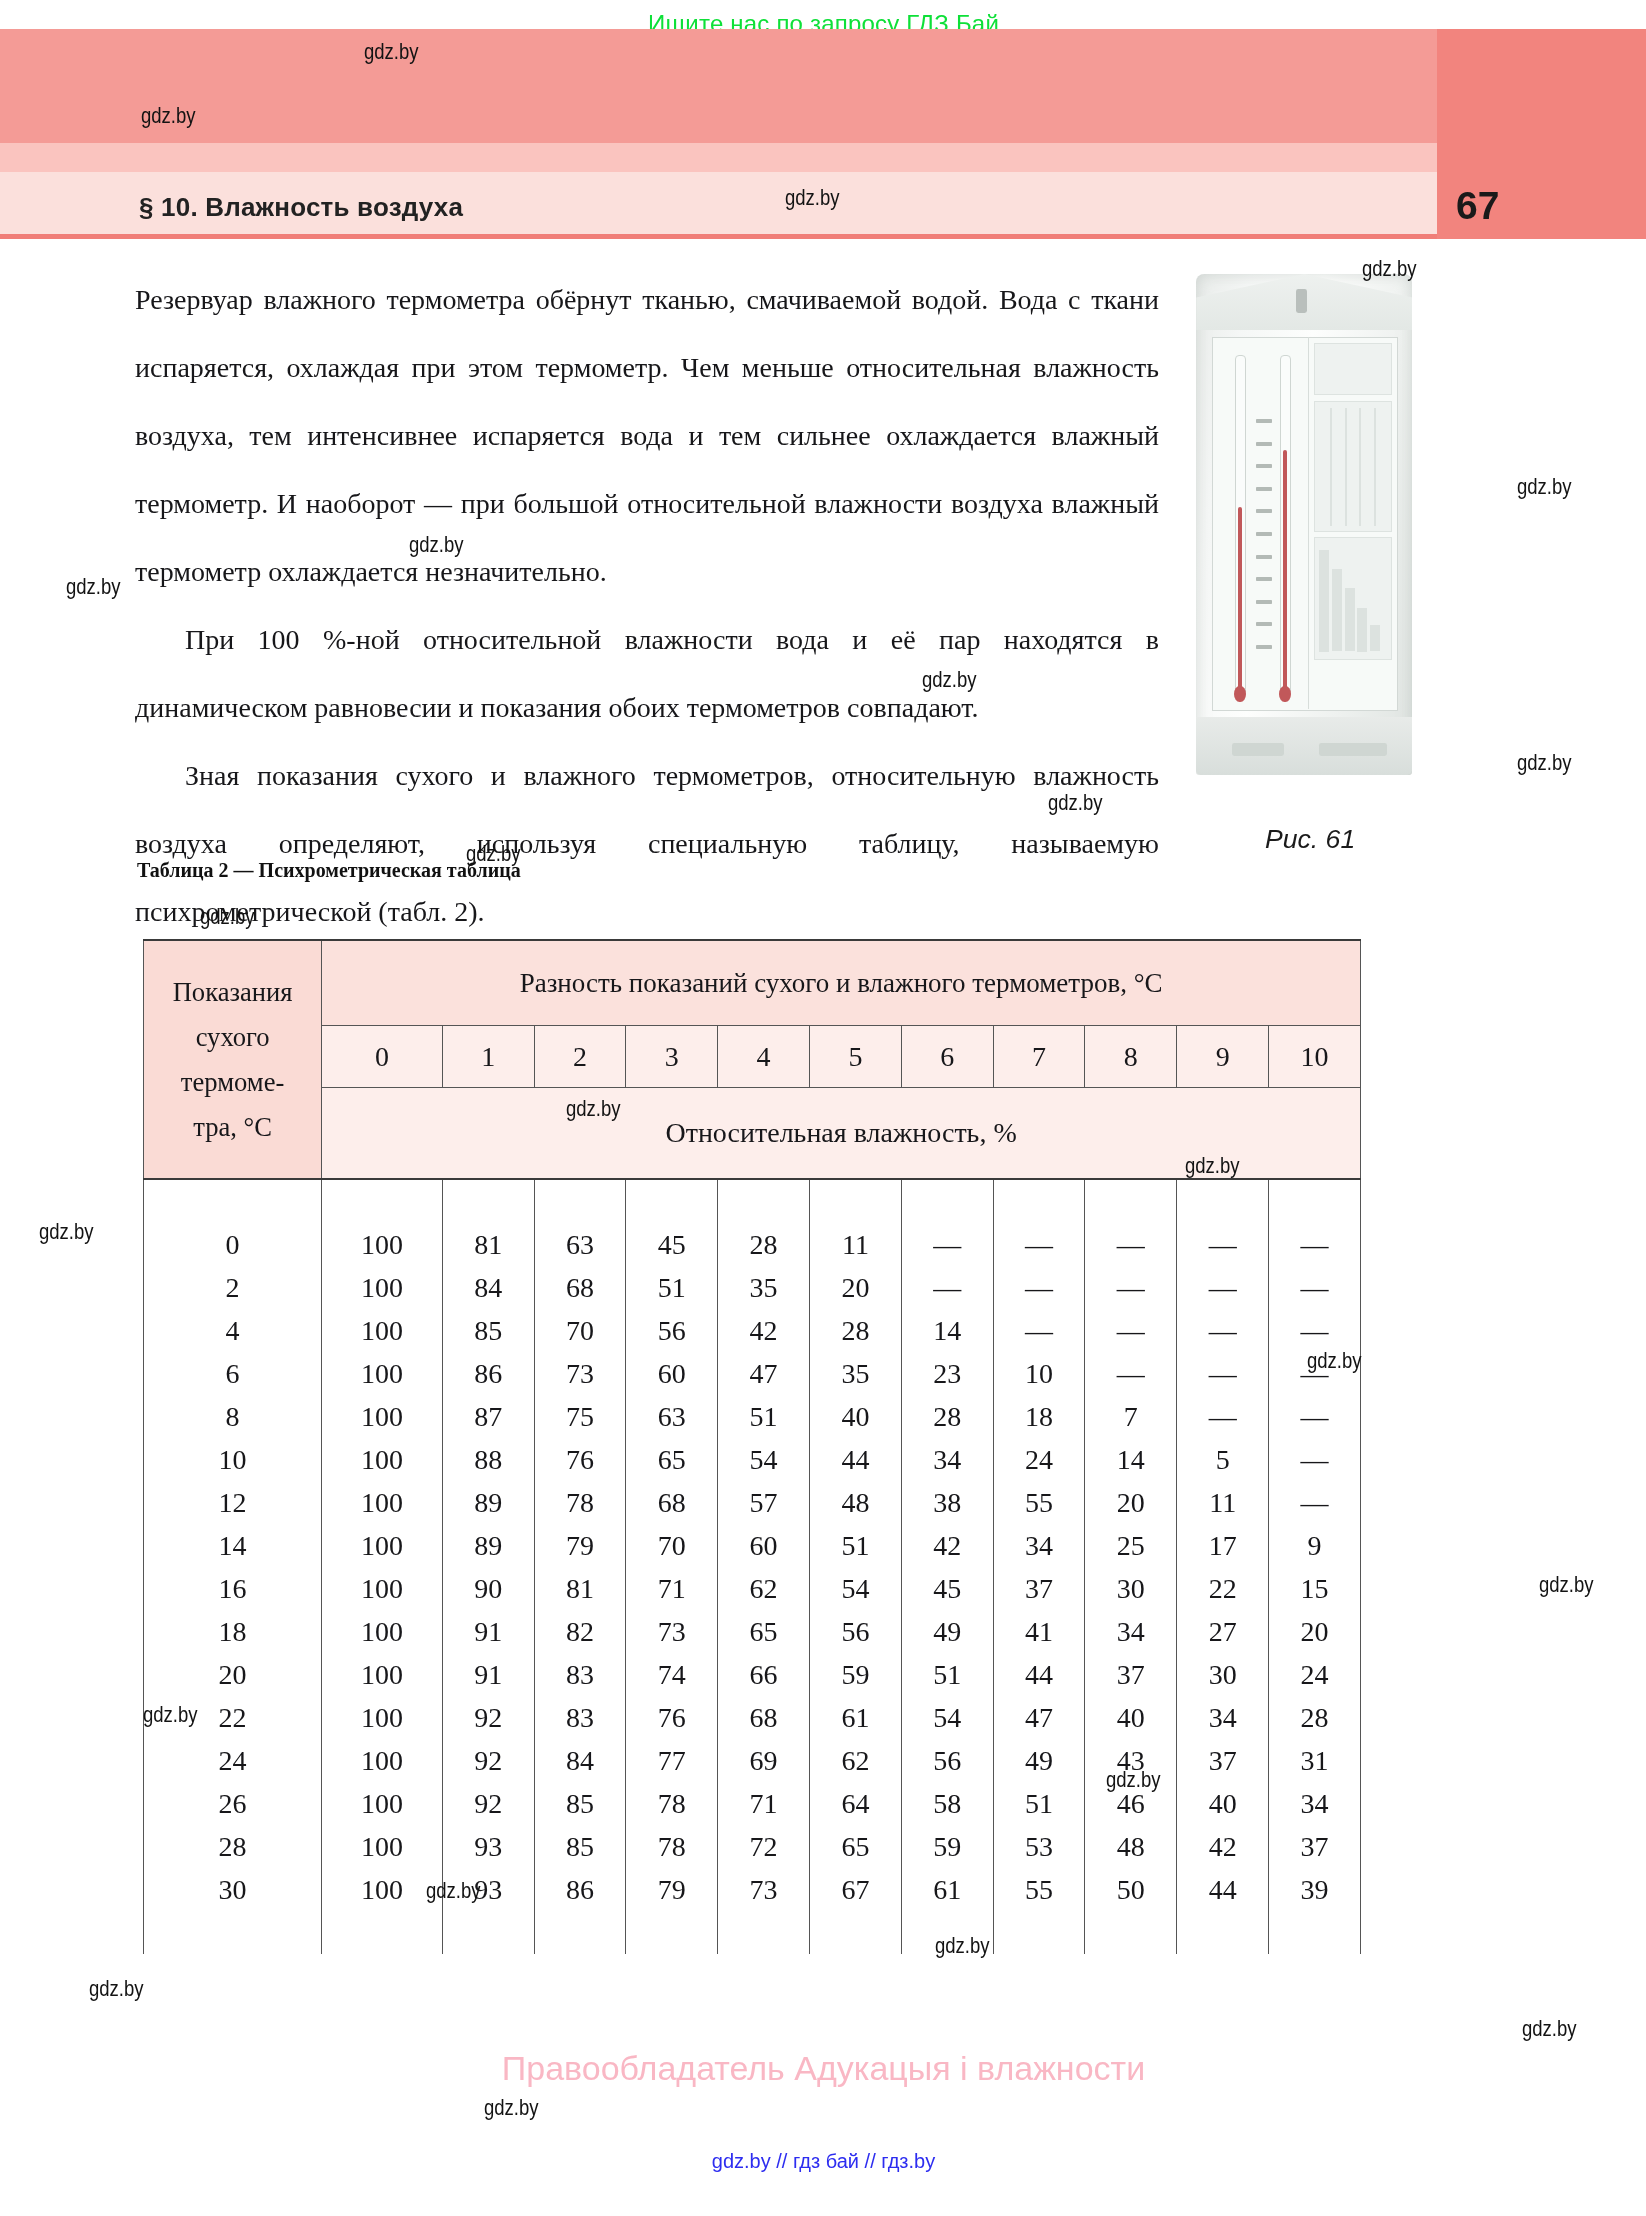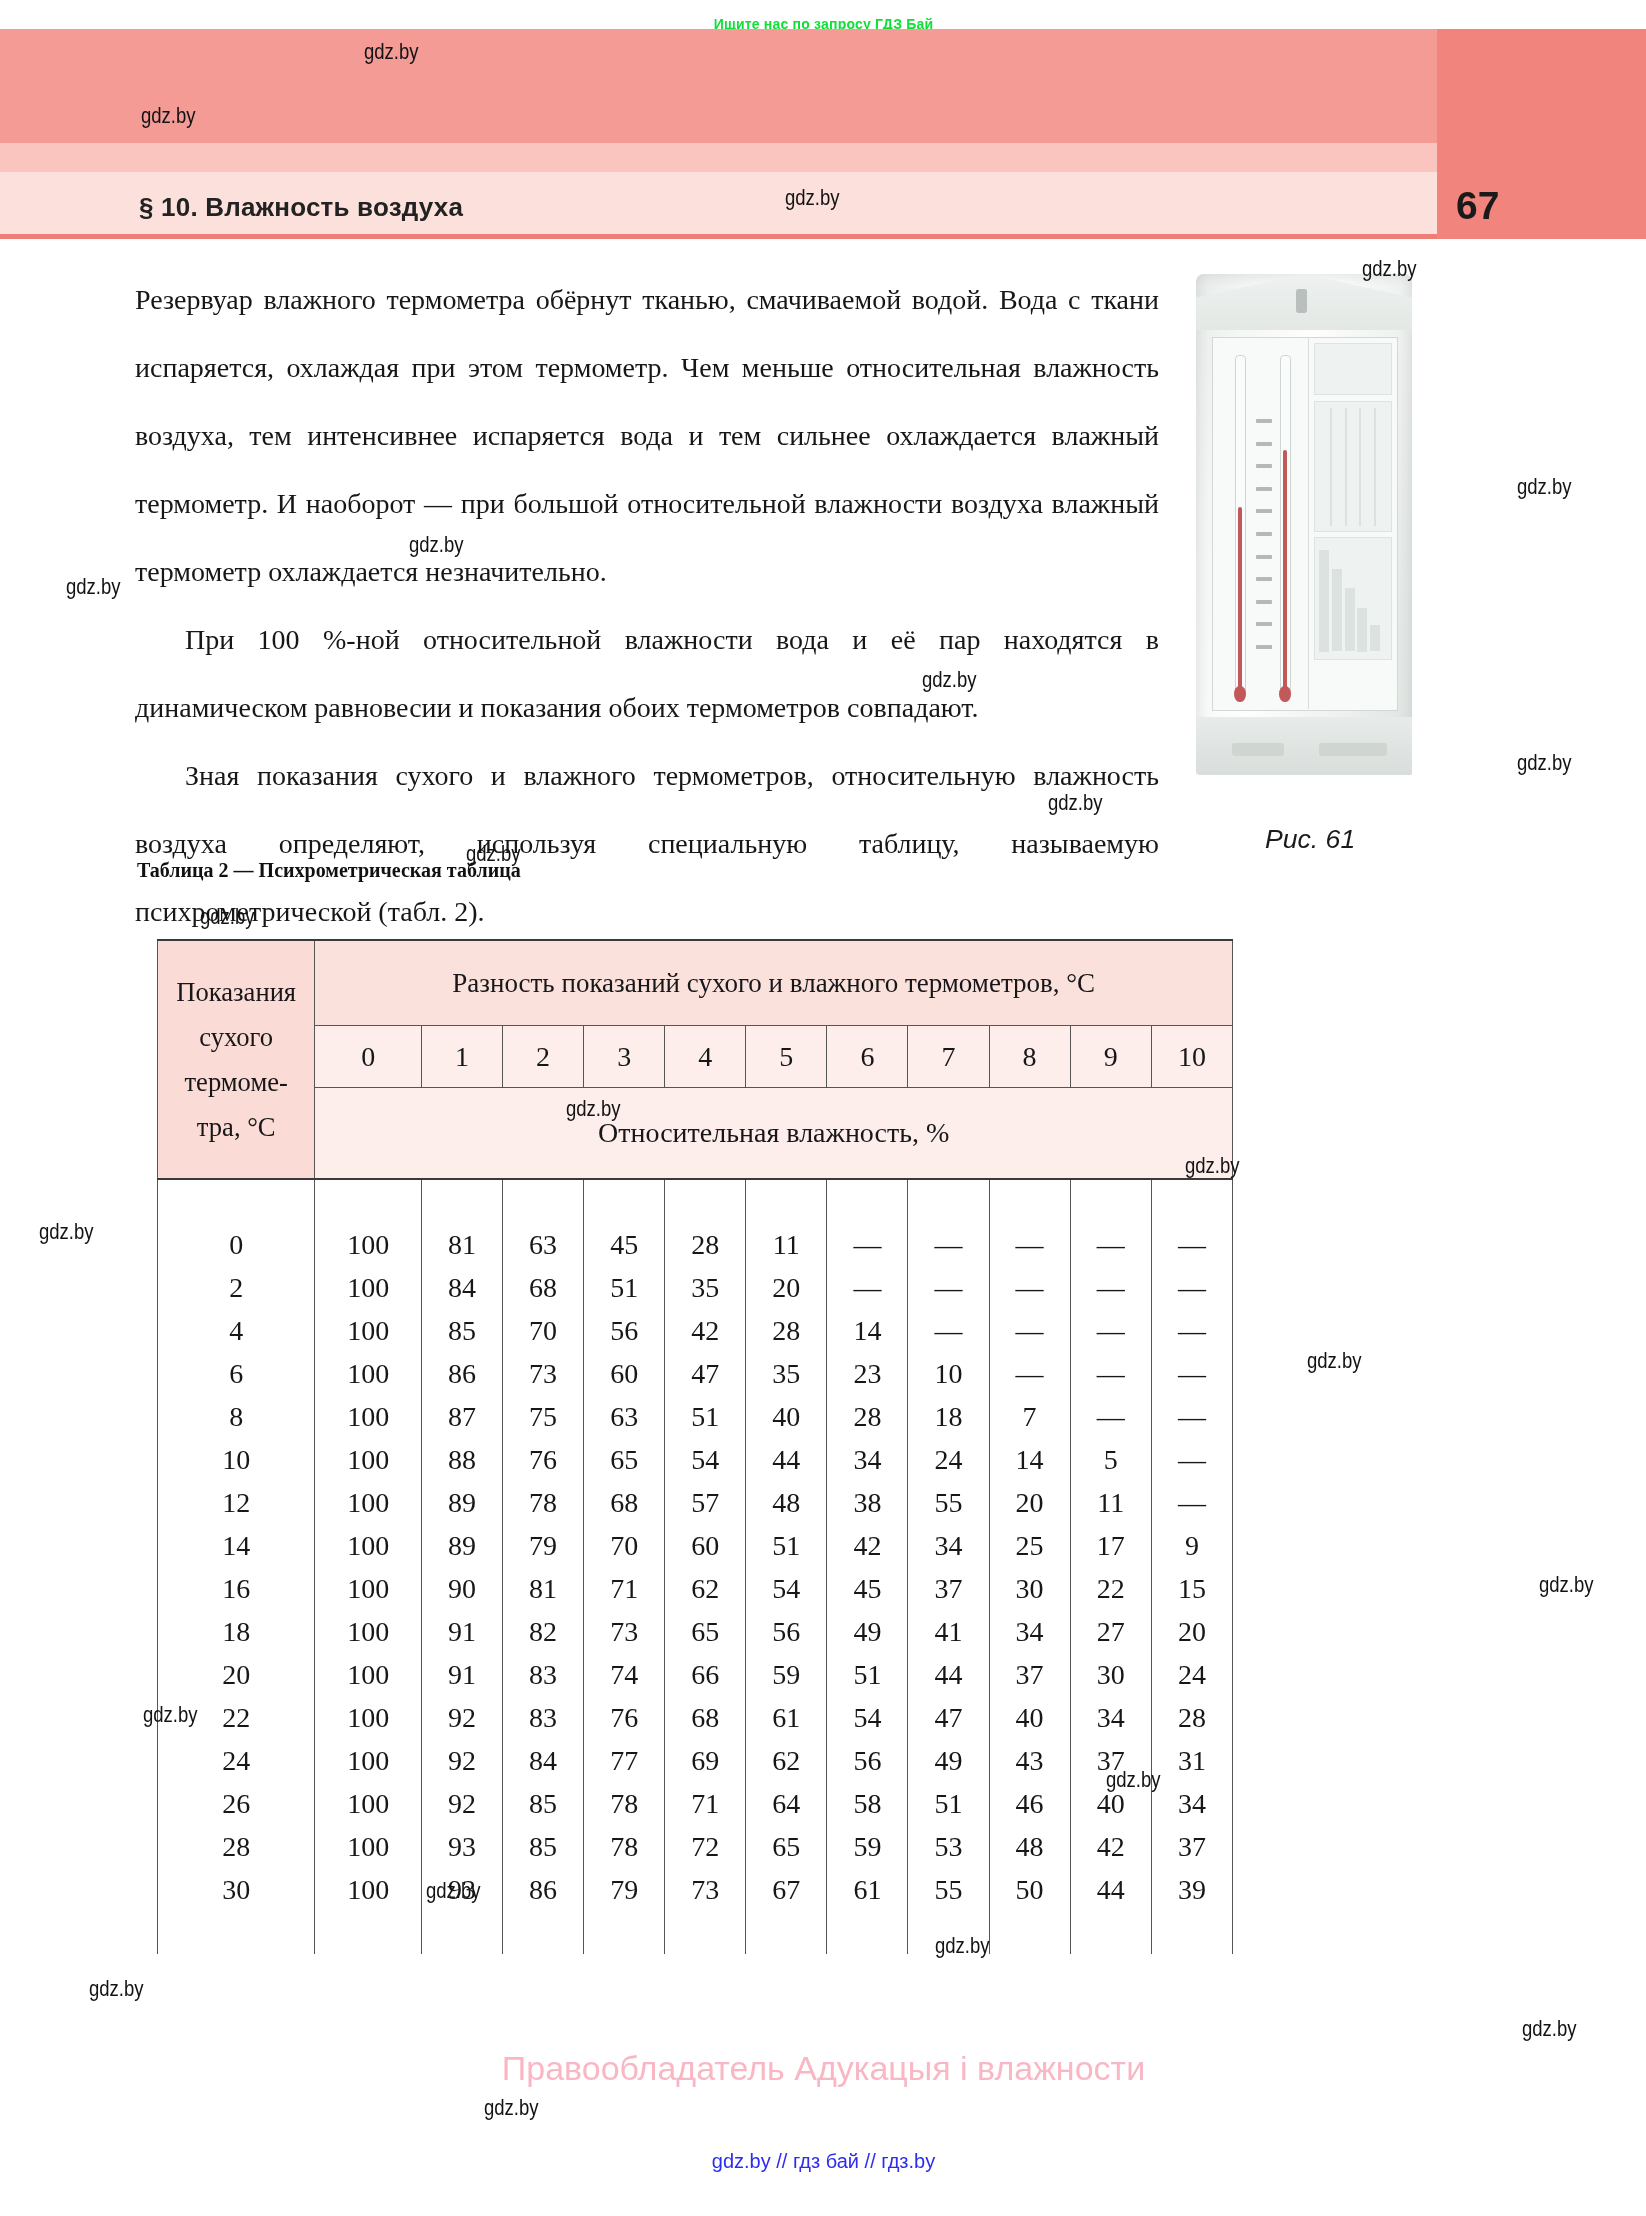--- a/index.html
+++ b/index.html
@@ -19,7 +19,7 @@
   }
   .promo span{
     color:#0ee038;font-family:"Liberation Sans", sans-serif;
-    font-size:14px;font-weight:700;letter-spacing:0.2px;margin-top:18px;
+    font-size:24px;font-weight:400;letter-spacing:0.2px;margin-top:18px;
   }
 
   

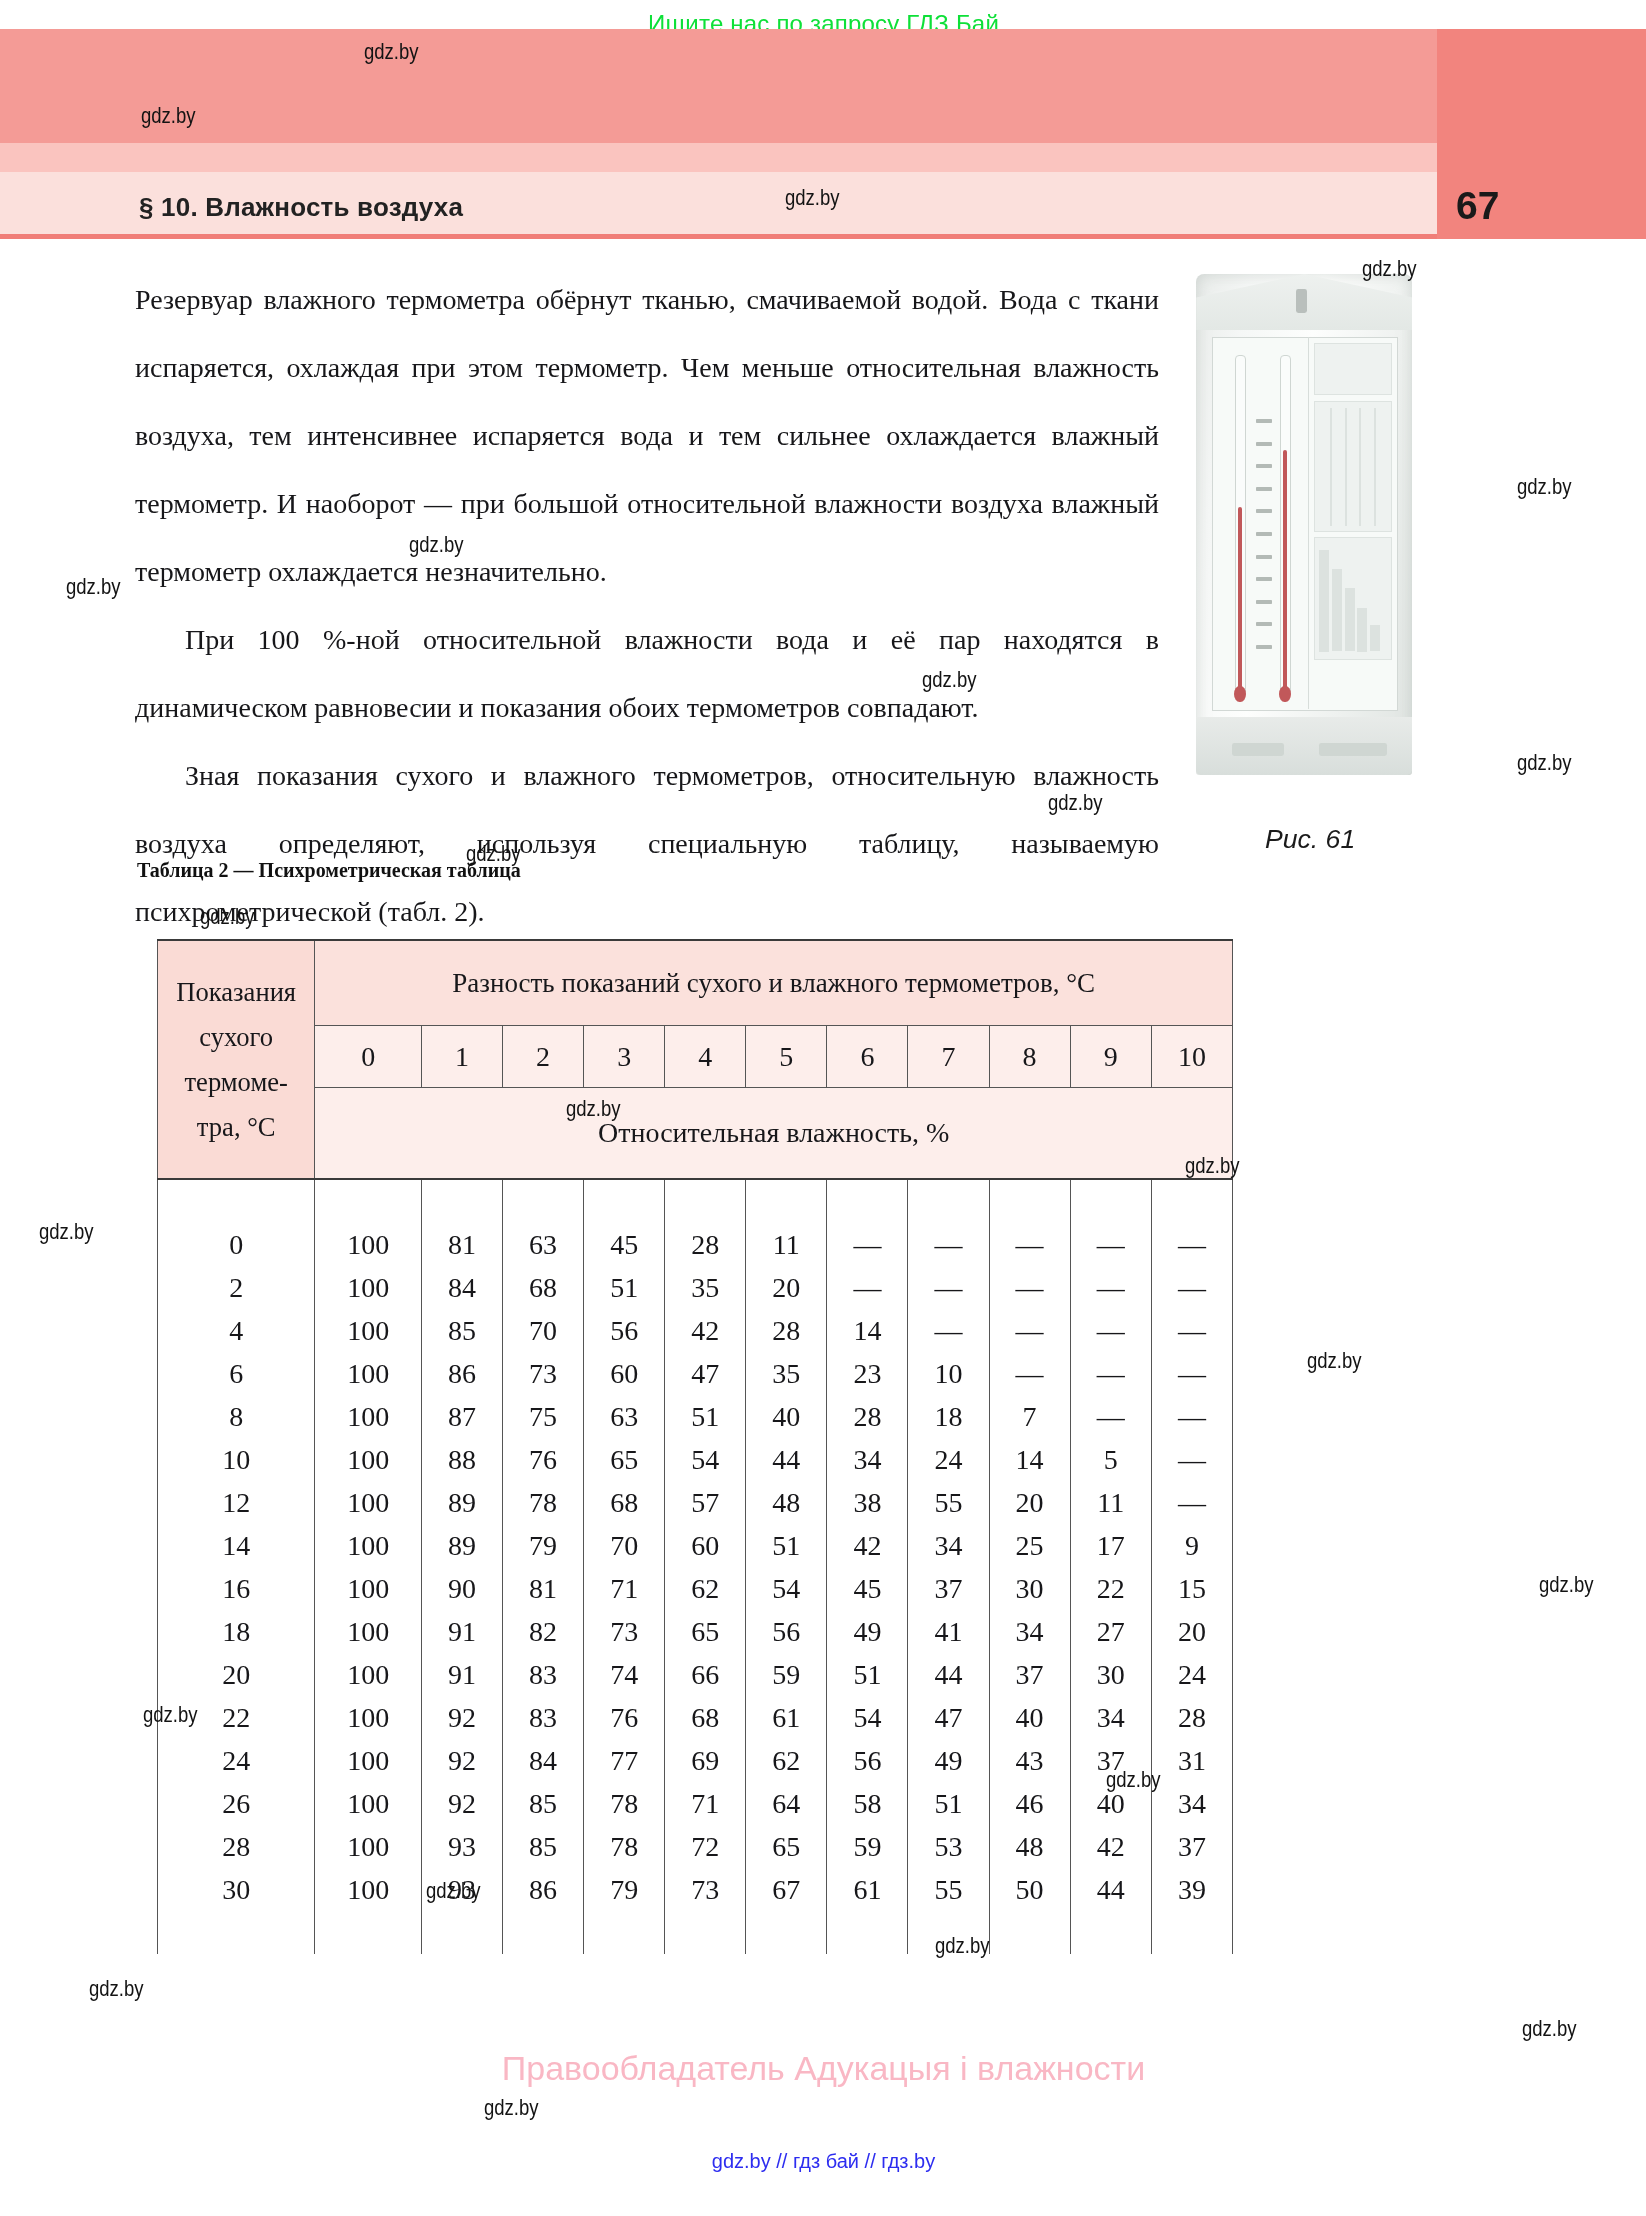--- a/index.html
+++ b/index.html
@@ -130,7 +130,7 @@
 
   
   .tbl{
-    position:absolute;left:157px;top:939px;width:1076px;
+    position:absolute;left:143px;top:939px;width:1218px;
     border-collapse:collapse;
     font-size:27px;color:#17171a;
   }

